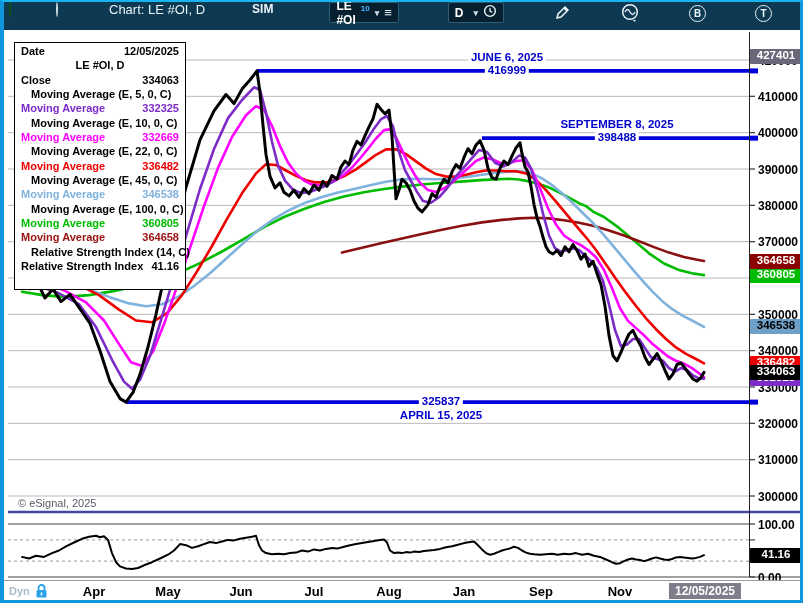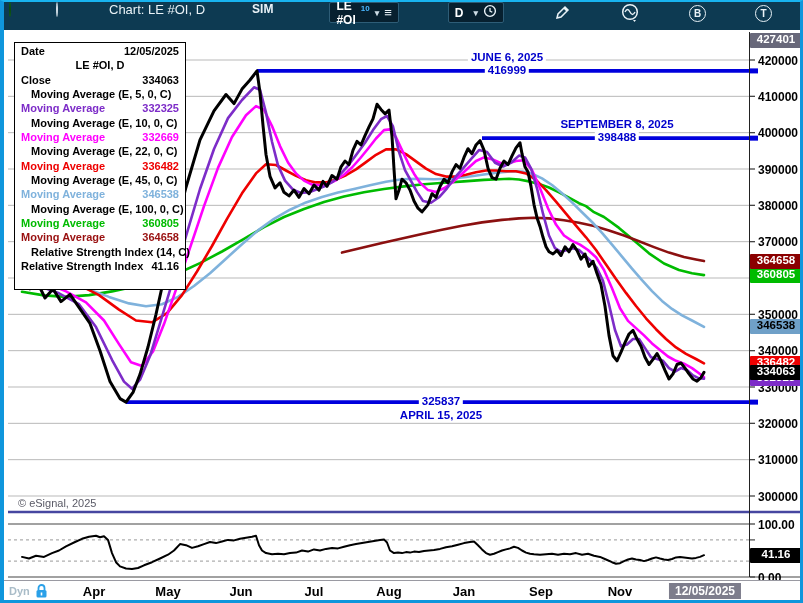--- a/index.html
+++ b/index.html
@@ -183,7 +183,7 @@
         <line x1="745.5" y1="30" x2="745.5" y2="575" stroke="#222" stroke-width="1"></line>
       </svg>
     <div id="tag-layer">
-        <div class="ptag" style="top: 3px; background: rgb(104, 104, 122); color: rgb(255, 255, 255);">427401</div>
+        <div class="ptag" style="top: 19px; background: rgb(104, 104, 122); color: rgb(255, 255, 255);">427401</div>
         <div class="ptag" style="top: 289.412px; background: rgb(111, 160, 200); color: rgb(0, 0, 0);">346538</div>
         <div class="ptag" style="top: 237.575px; background: rgb(0, 187, 0); color: rgb(255, 255, 255);">360805</div>
         <div class="ptag" style="top: 223.576px; background: rgb(139, 0, 0); color: rgb(255, 255, 255);">364658</div>

